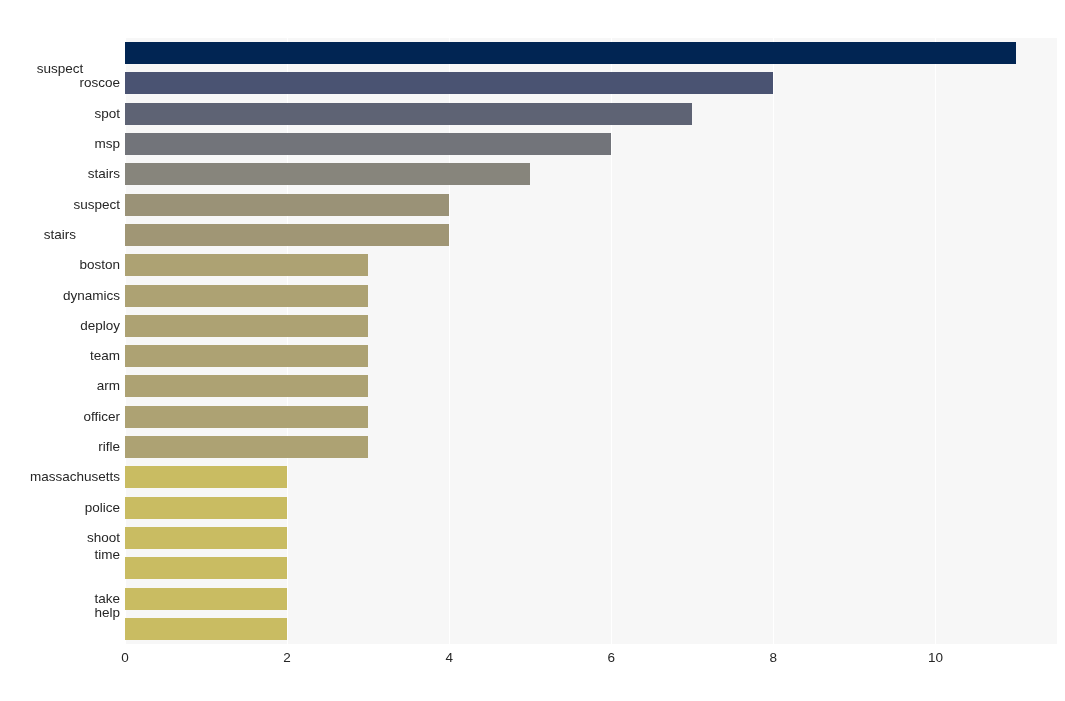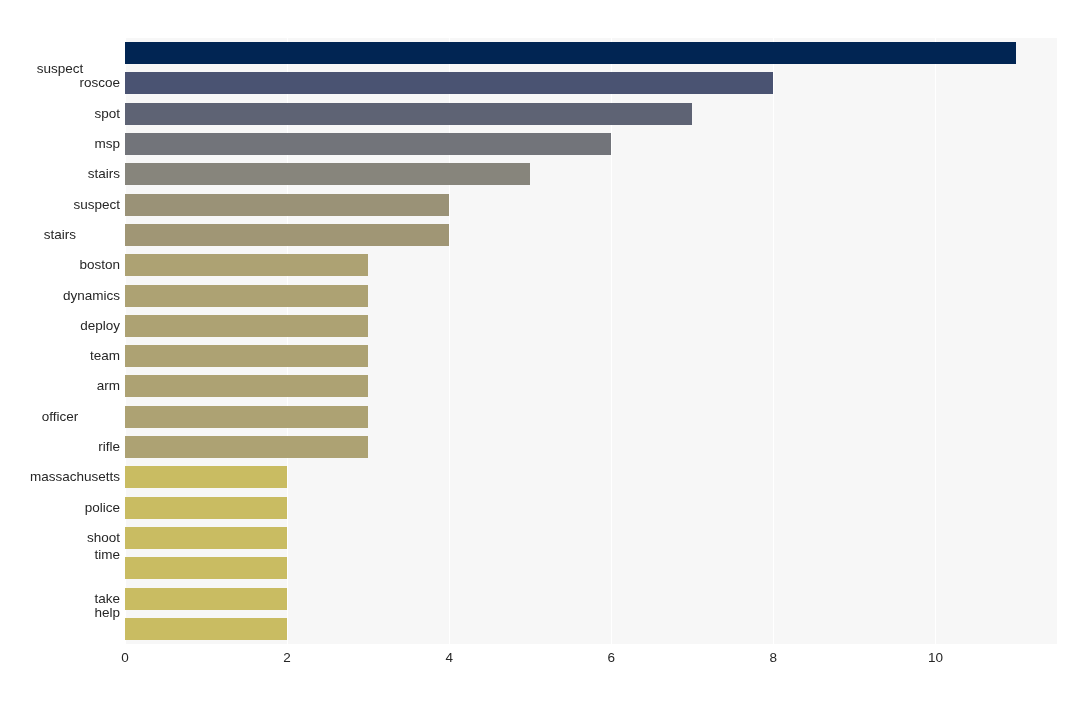--- a/index.html
+++ b/index.html
@@ -162,7 +162,7 @@
       <div class="ylabel" style="top: 276.85px;">deploy</div>
       <div class="ylabel" style="top: 307.15px;">team</div>
       <div class="ylabel" style="top: 337.45px;">arm</div>
-      <div class="ylabel" style="top: 367.75px; text-align: center;">officer</div>
+      <div class="ylabel" style="top: 367.75px;">officer</div>
       <div class="ylabel" style="top: 398.05px;">rifle</div>
       <div class="ylabel" style="top: 428.35px;">massachusetts</div>
       <div class="ylabel" style="top: 458.65px;">police</div>

